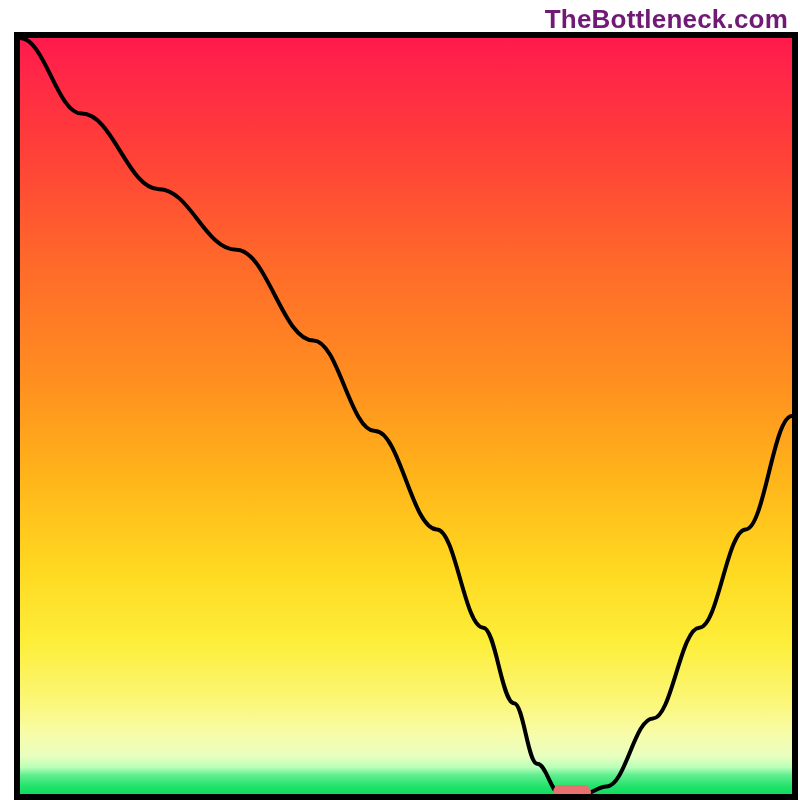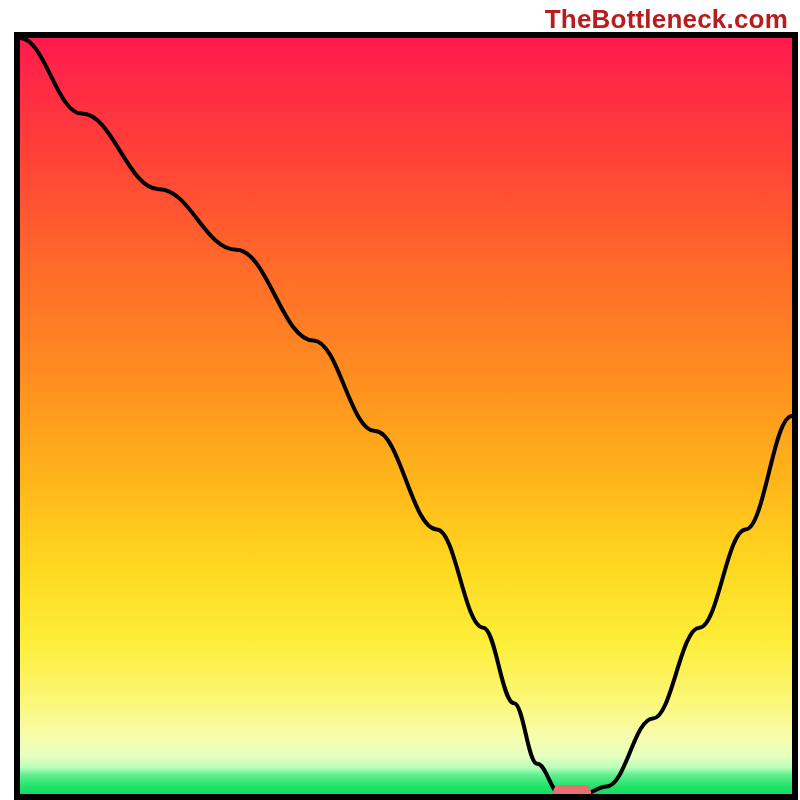--- a/index.html
+++ b/index.html
@@ -21,7 +21,7 @@
     right: 12px;
     font-size: 26px;
     font-weight: 600;
-    color: #b91c1c;
+    color: #701a75;
     letter-spacing: 0.2px;
   }
   .plot {

